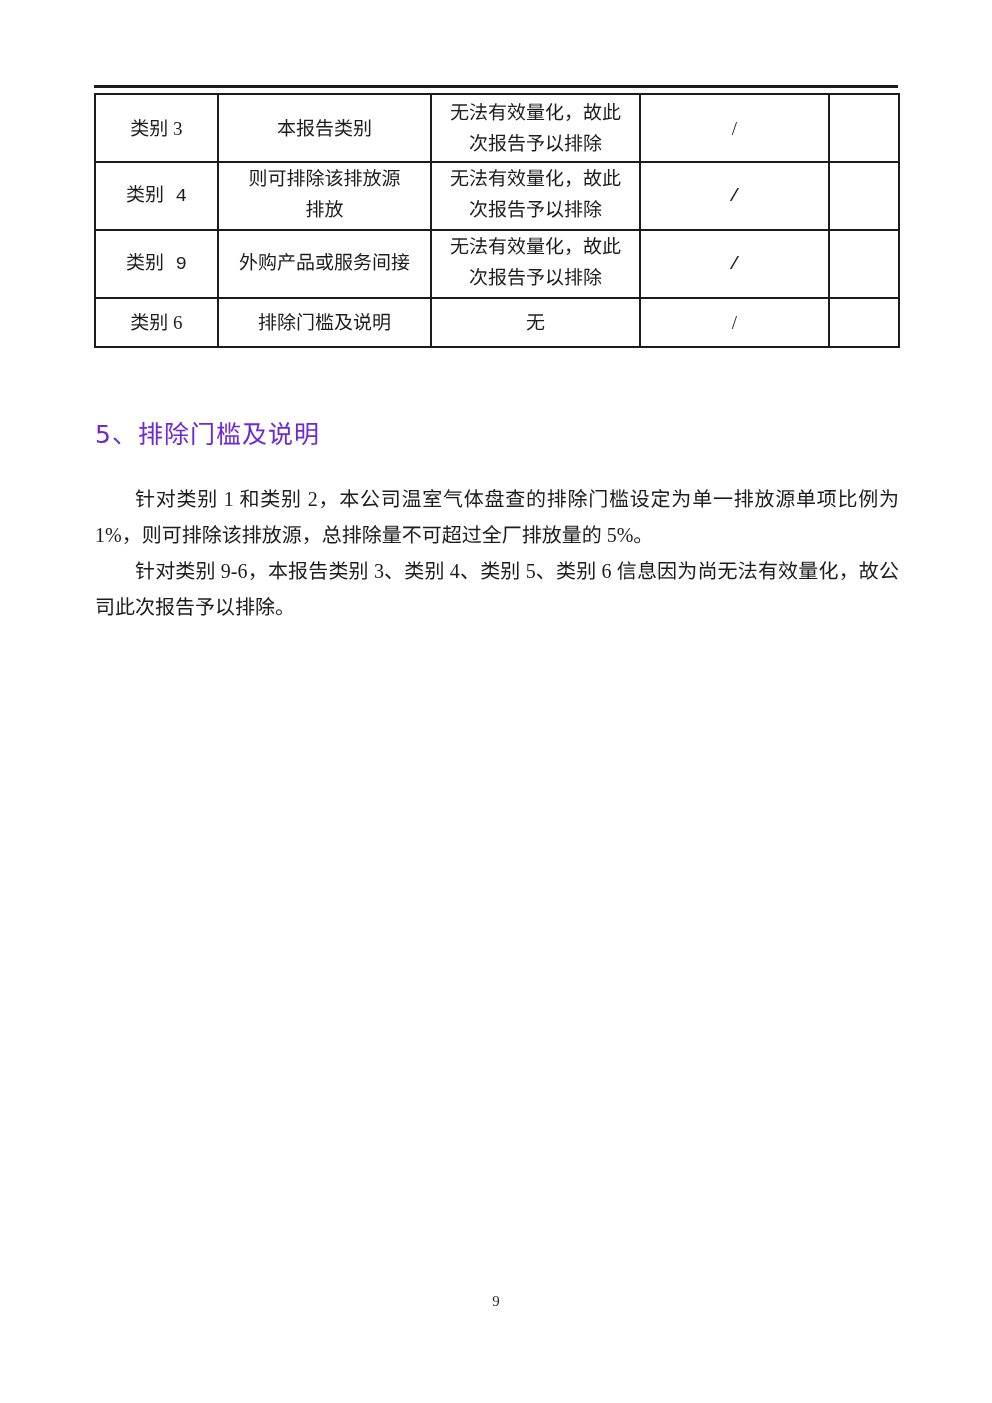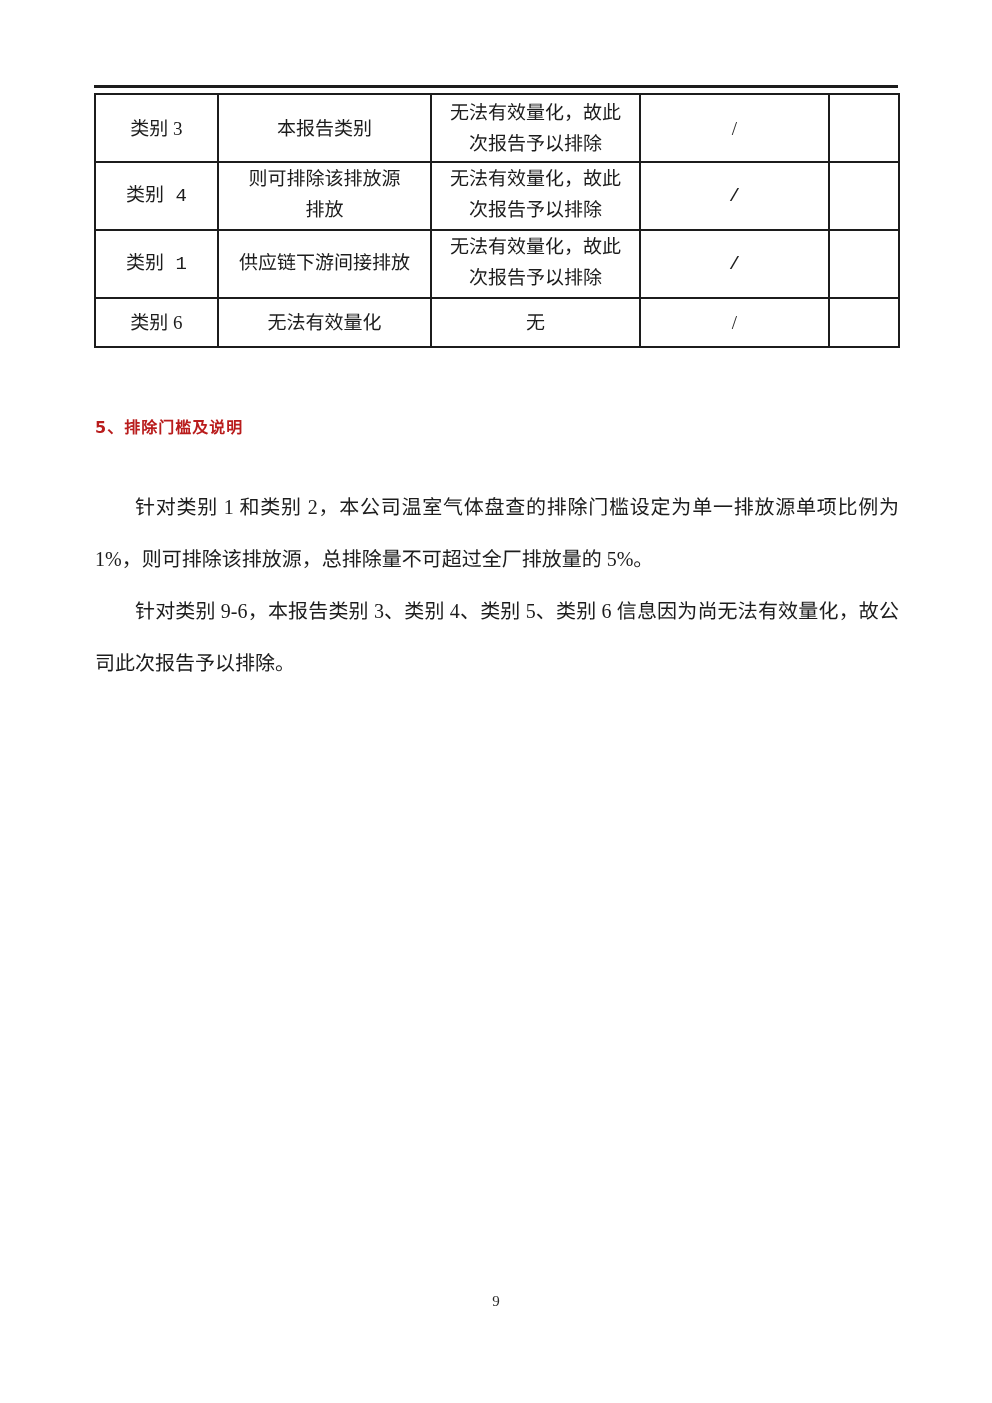--- a/index.html
+++ b/index.html
@@ -117,7 +117,7 @@
       <td></td>
     </tr>
     <tr class="row-tall2">
-      <td>类别 1</td>
+      <td>类别 9</td>
       <td>供应链下游间接排放</td>
       <td>无法有效量化，故此
 次报告予以排除</td>

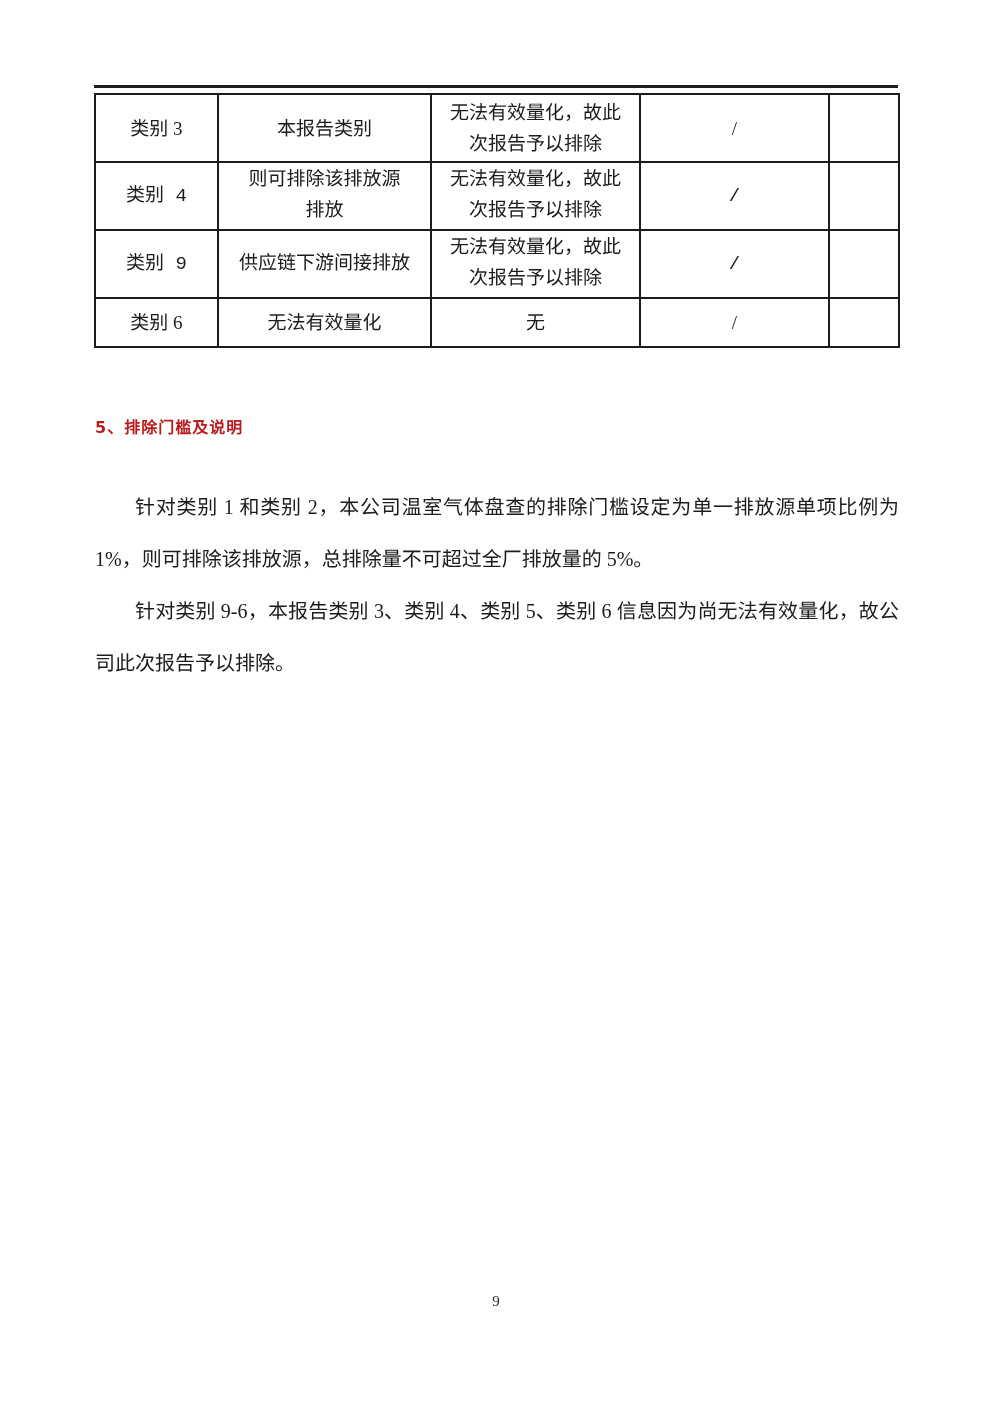--- a/index.html
+++ b/index.html
@@ -118,7 +118,7 @@
     </tr>
     <tr class="row-tall2">
       <td>类别 9</td>
-      <td>供应链下游间接排放</td>
+      <td>外购产品或服务间接</td>
       <td>无法有效量化，故此
 次报告予以排除</td>
       <td>/</td>

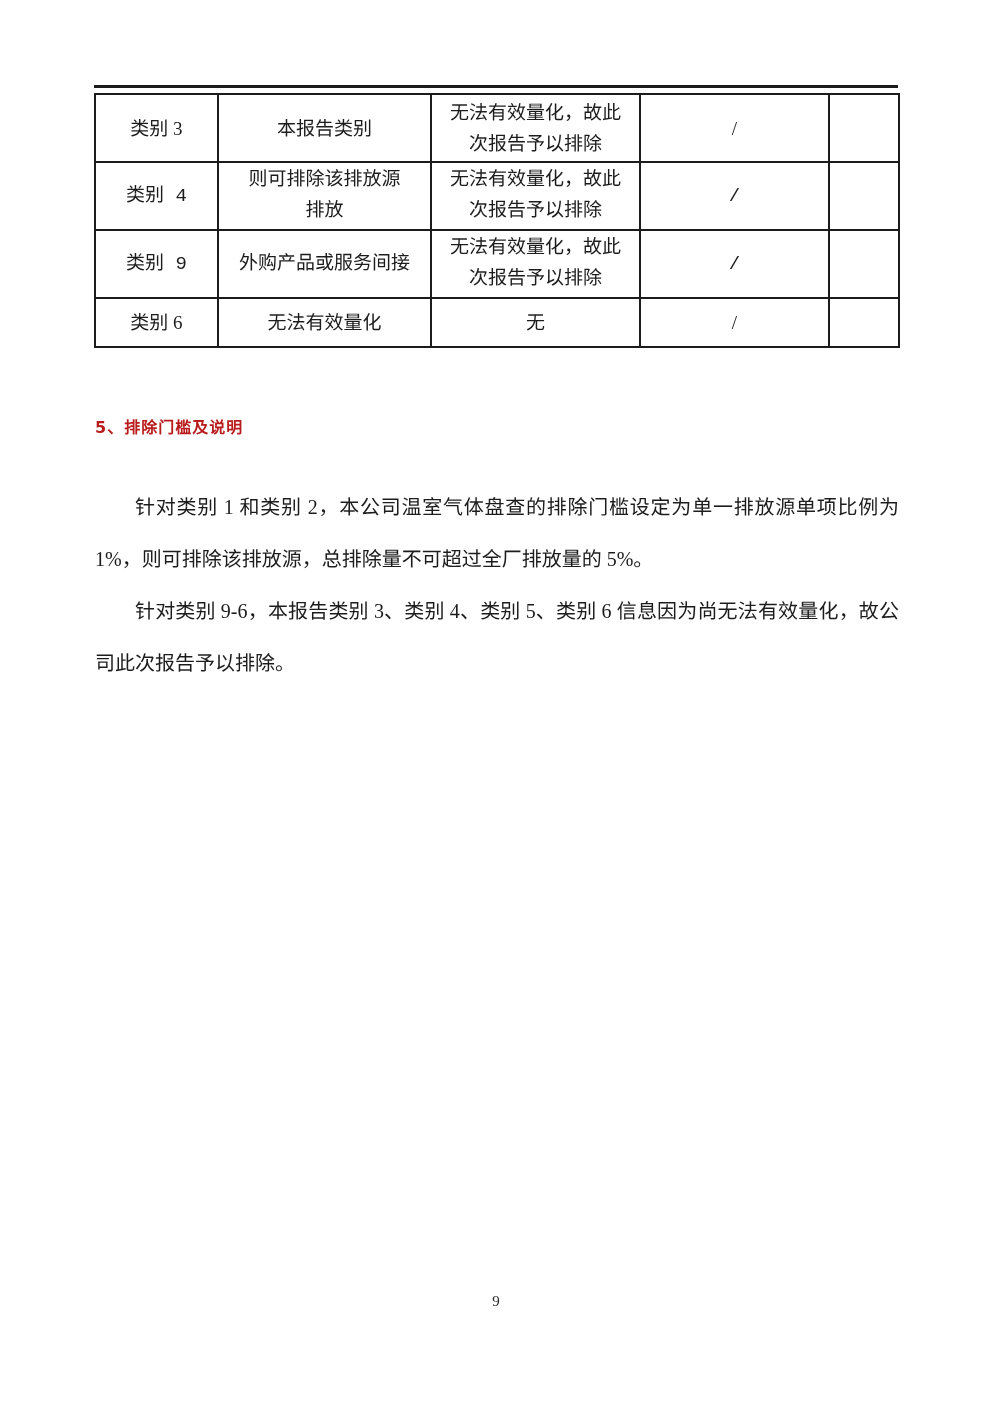--- a/index.html
+++ b/index.html
@@ -126,7 +126,7 @@
     </tr>
     <tr class="row-short">
       <td>类别 6</td>
-      <td>无法有效量化</td>
+      <td>排除门槛及说明</td>
       <td>无</td>
       <td>/</td>
       <td></td>

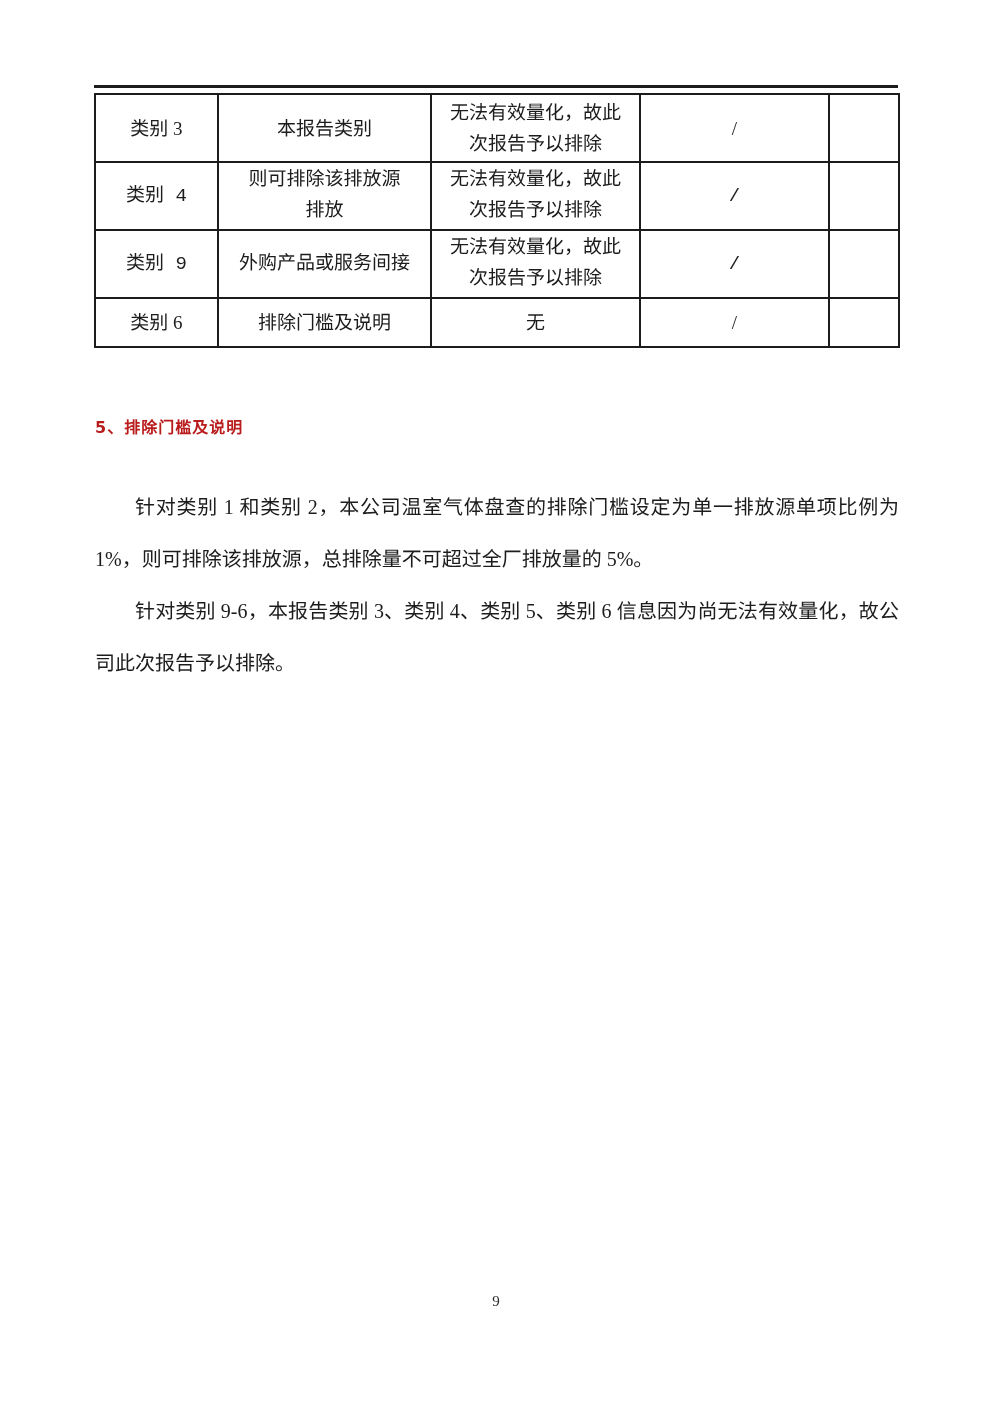--- a/index.html
+++ b/index.html
@@ -52,10 +52,10 @@
     left: 95px;
     top: 414px;
     font-family: "DejaVu Sans", "Liberation Sans", sans-serif;
-    font-weight: bold;
-    font-size: 16px;
+    font-weight: normal;
+    font-size: 25px;
     letter-spacing: 1px;
-    color: #b91c1c;
+    color: #6d28d9;
   }
 
   

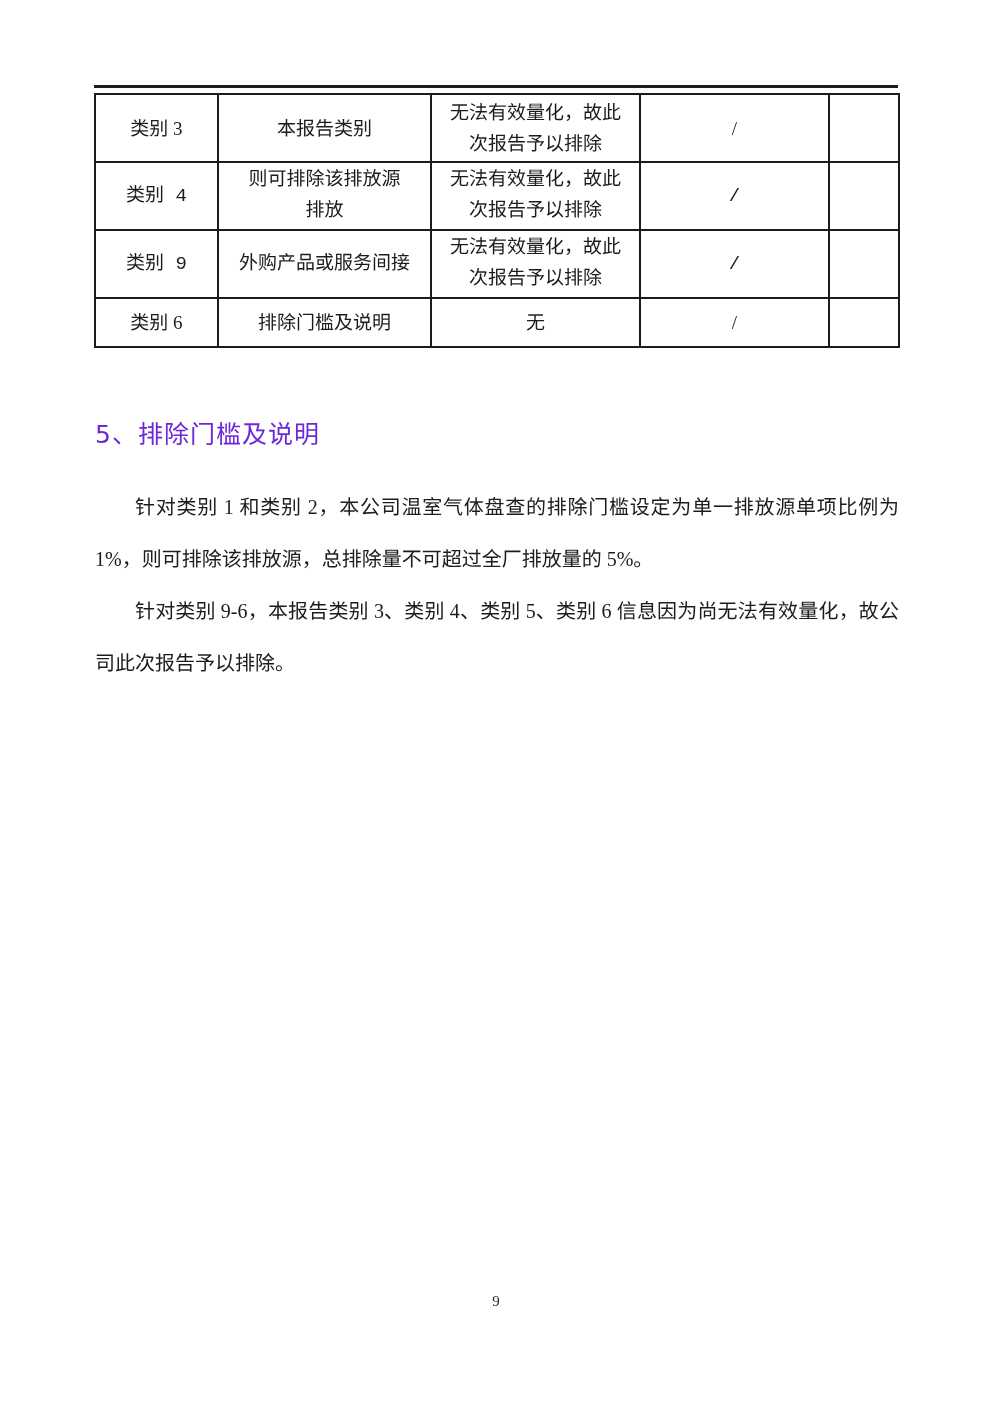--- a/index.html
+++ b/index.html
@@ -65,7 +65,7 @@
     top: 481px;
     width: 804px;
     font-size: 20px;
-    line-height: 52px;
+    line-height: 36px;
     text-align: justify;
     color: #1c1c1c;
   }

